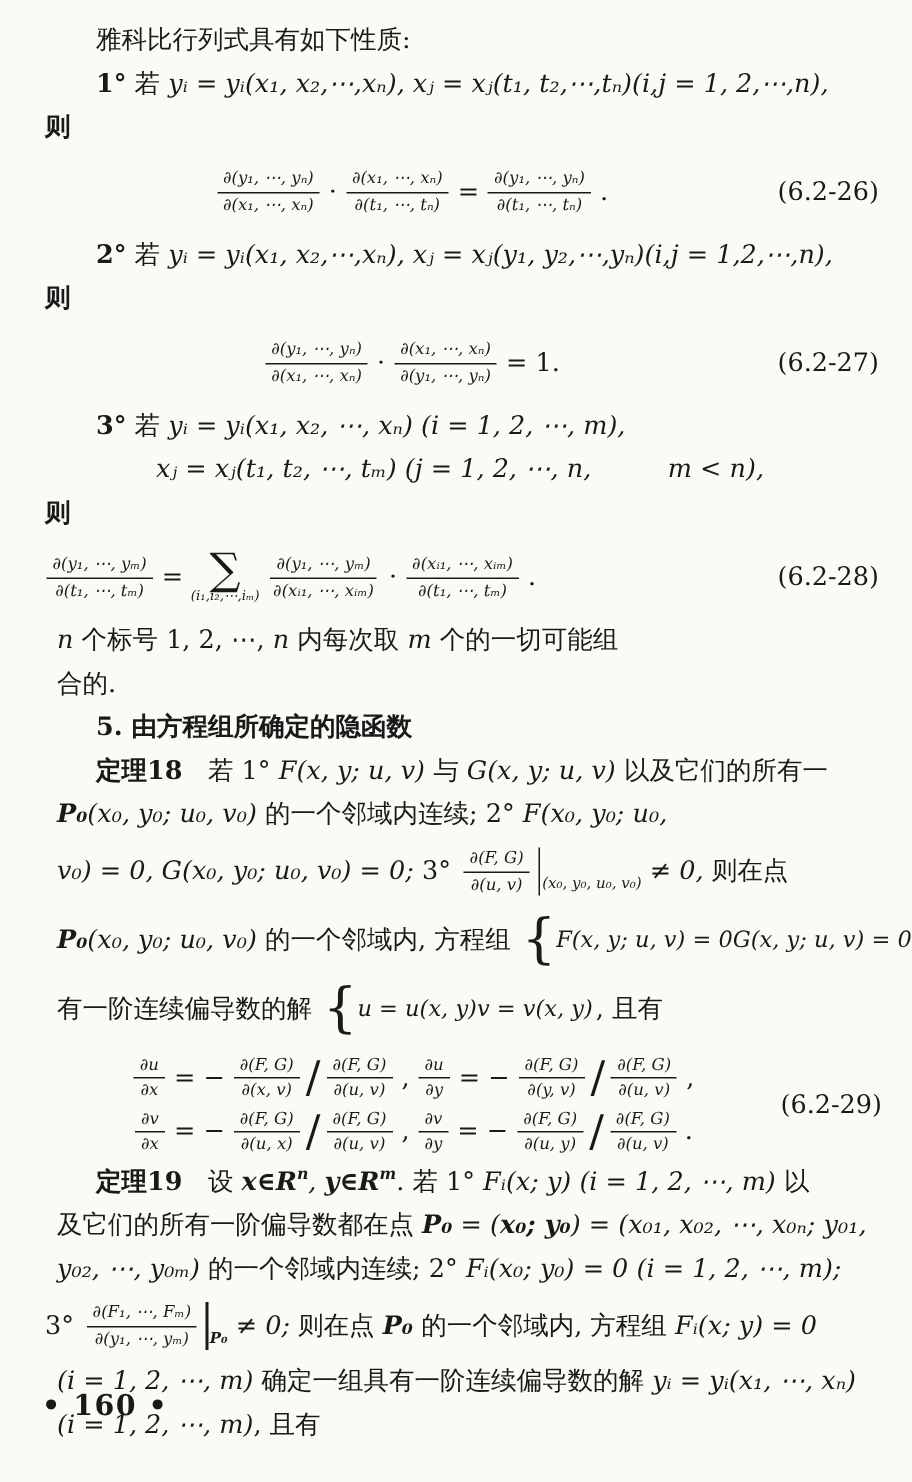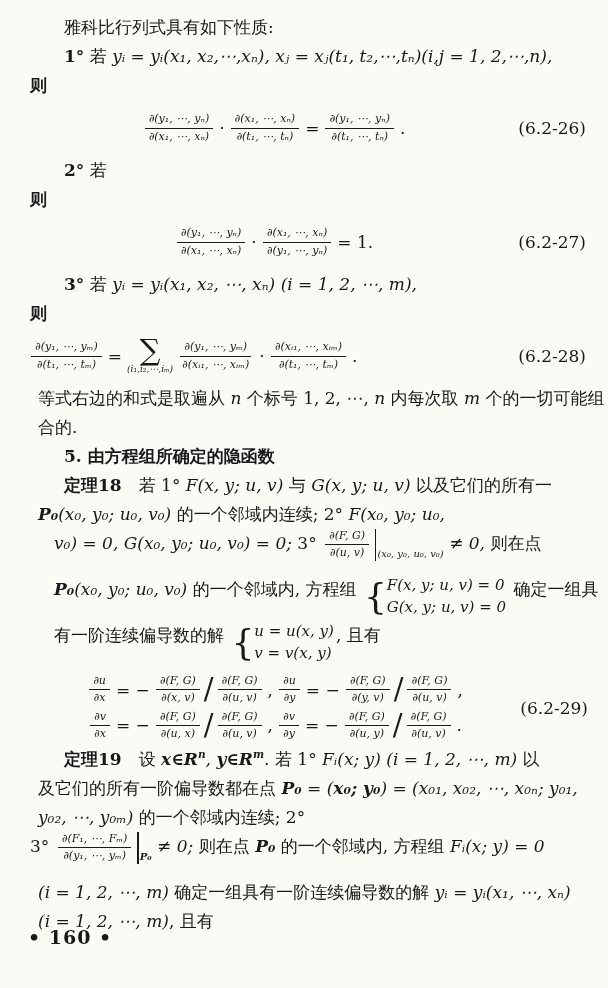--- a/index.html
+++ b/index.html
@@ -10,7 +10,7 @@
     font-size:17px;
   }
   .page{position:relative;box-sizing:border-box;height:100%;padding:13px 20px 0 38px;}
-  .tline{display:flex;align-items:flex-start;white-space:nowrap;line-height:29px;min-height:29px;}
+  .tline{display:flex;align-items:center;white-space:nowrap;line-height:29px;min-height:29px;}
   .tline span{white-space:pre;flex:none;}
   .ind1{padding-left:26px;}
   .ind2{padding-left:66px;}

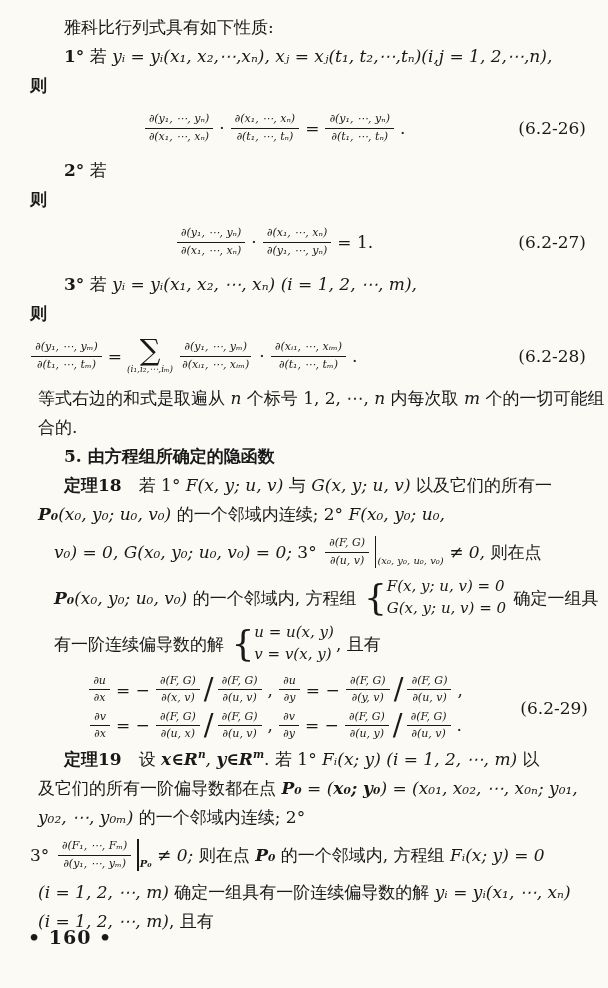--- a/index.html
+++ b/index.html
@@ -85,6 +85,7 @@
   <div class="tline ind1">
       <span class="bd">2°</span>
       <span> 若 </span>
+      <span class="mi">yᵢ = yᵢ(x₁, x₂,⋯,xₙ), xⱼ = xⱼ(y₁, y₂,⋯,yₙ)(i,j = 1,2,⋯,n),</span>
     </div>
   <div class="tline" style="margin-left:-8px">
     <span class="bd">则</span>

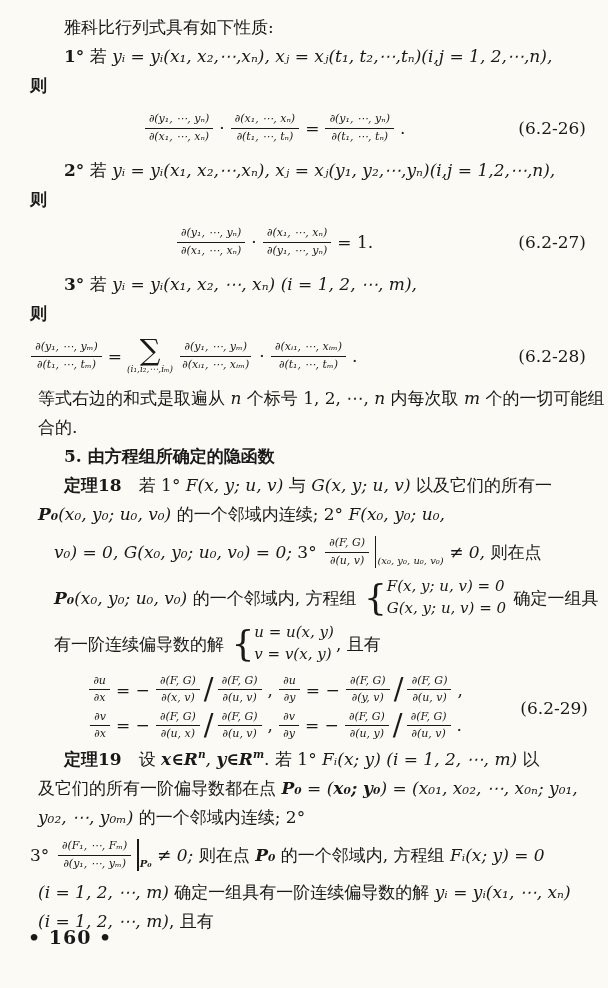--- a/index.html
+++ b/index.html
@@ -110,6 +110,11 @@
       <span> 若 </span>
       <span class="mi">yᵢ = yᵢ(x₁, x₂, ⋯, xₙ) (i = 1, 2, ⋯, m),</span>
     </div>
+  <div class="tline ind2">
+      <span class="mi">xⱼ = xⱼ(t₁, t₂, ⋯, tₘ) (j = 1, 2, ⋯, n,</span>
+      <span>　　　</span>
+      <span class="mi">m &lt; n),</span>
+    </div>
   <div class="tline" style="margin-left:-8px">
     <span class="bd">则</span>
   </div>

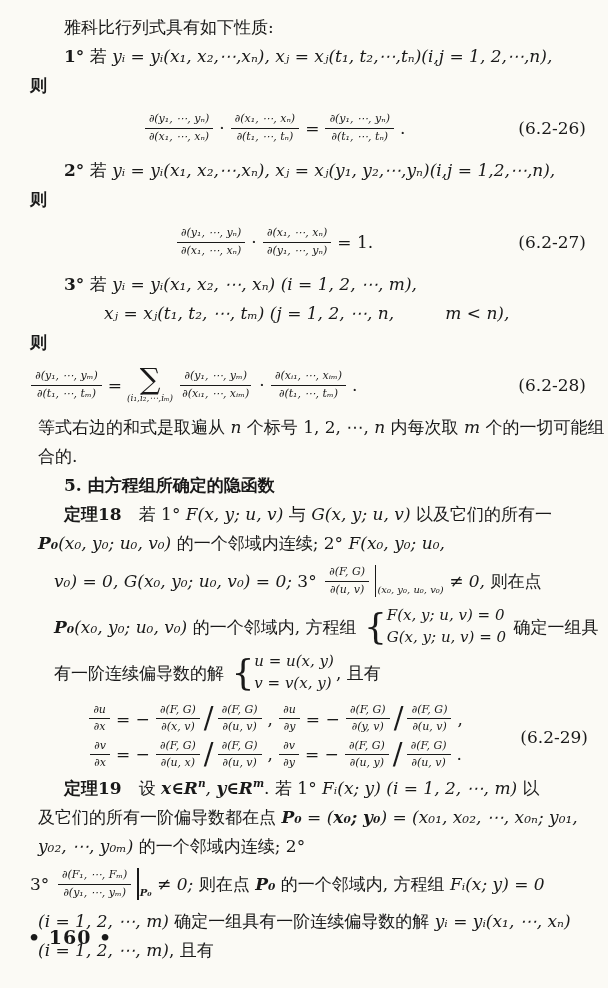--- a/index.html
+++ b/index.html
@@ -143,7 +143,6 @@
   </div>
 
   <div class="tline">
-      <span>等式右边的和式是取遍从 </span>
       <span class="mi">n</span>
       <span> 个标号 1, 2, ⋯, </span>
       <span class="mi">n</span>

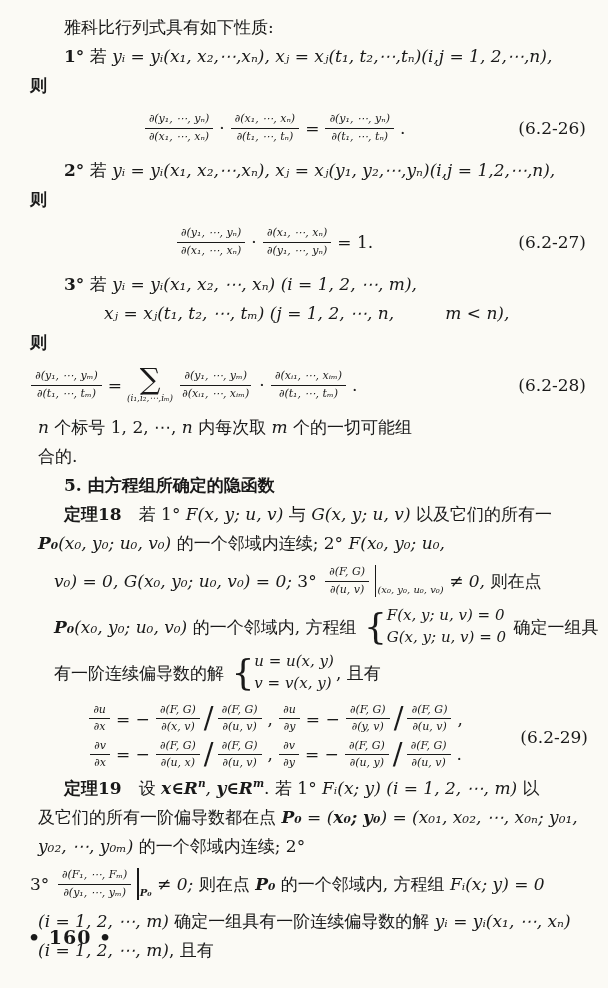--- a/index.html
+++ b/index.html
@@ -39,7 +39,7 @@
   .cbrace{font-size:36px;line-height:.9;font-style:normal;}
   .crows{display:inline-flex;flex-direction:column;}
   .crow{font-style:italic;font-size:15px;line-height:1.45;white-space:pre;}
-  .tall{min-height:46px;margin-left:16px;}
+  .tall{min-height:46px;}
   .eq29{position:relative;margin:7px 0 3px;padding-right:74px;}
   .eq29 .row{display:flex;align-items:center;justify-content:center;margin:4px 0;}
   .eq29 .tag{position:absolute;right:0;top:50%;transform:translateY(-50%);}

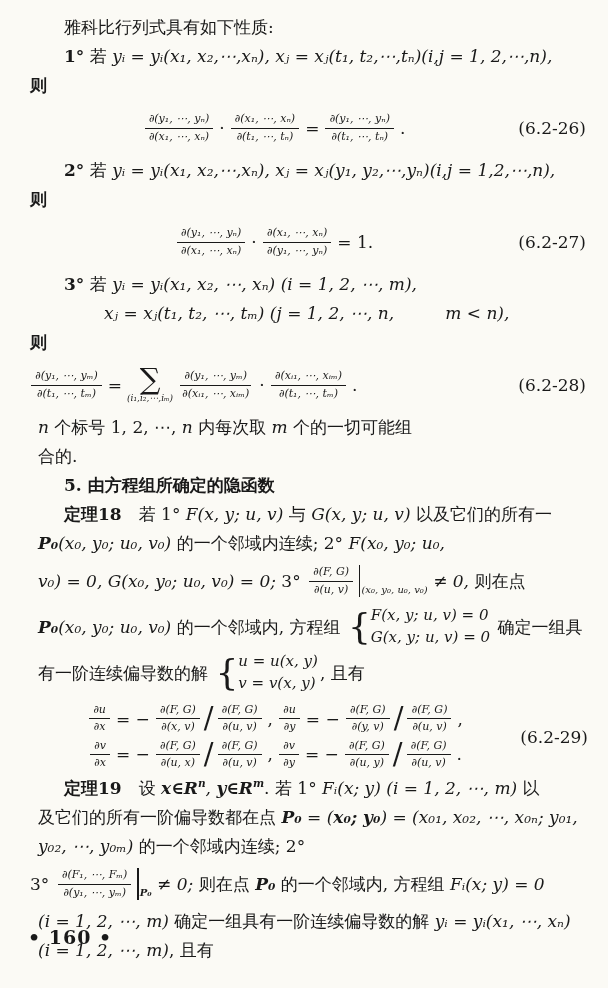--- a/index.html
+++ b/index.html
@@ -37,7 +37,7 @@
   .esub.b{font-weight:bold;}
   .cases{display:inline-flex;align-items:center;margin:0 2px;flex:none;}
   .cbrace{font-size:36px;line-height:.9;font-style:normal;}
-  .crows{display:inline-flex;flex-direction:column;}
+  .crows{display:inline-flex;flex-direction:row;}
   .crow{font-style:italic;font-size:15px;line-height:1.45;white-space:pre;}
   .tall{min-height:46px;}
   .eq29{position:relative;margin:7px 0 3px;padding-right:74px;}

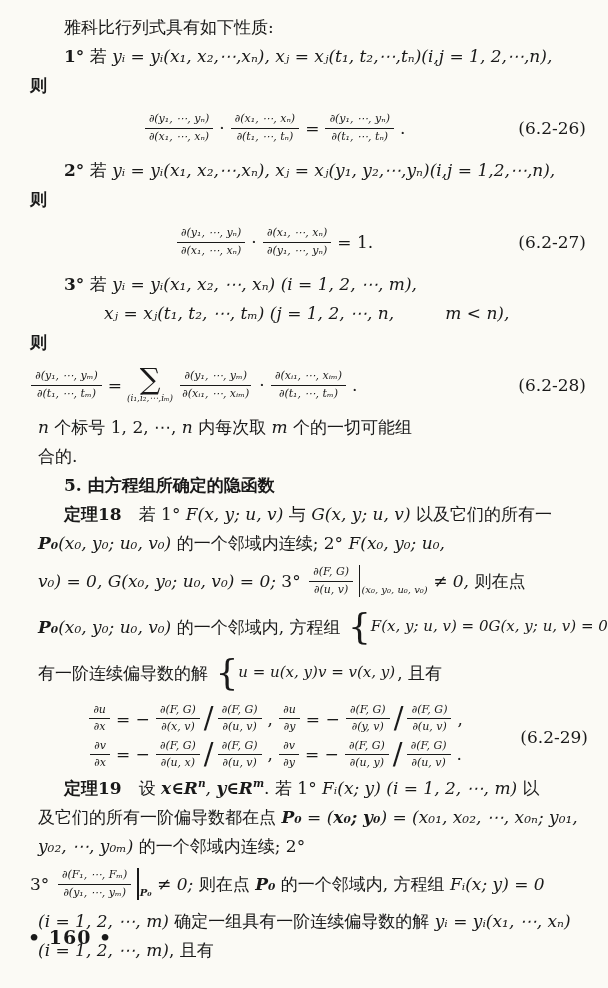--- a/index.html
+++ b/index.html
@@ -298,6 +298,7 @@
   <div class="tline">
       <span class="mi">y₀₂, ⋯, y₀ₘ)</span>
       <span> 的一个邻域内连续; 2° </span>
+      <span class="mi">Fᵢ(x₀; y₀) = 0</span>
     </div>
   <div class="tline tall" style="margin-left:-8px">
     <span style="display:contents"><span>3° </span></span>

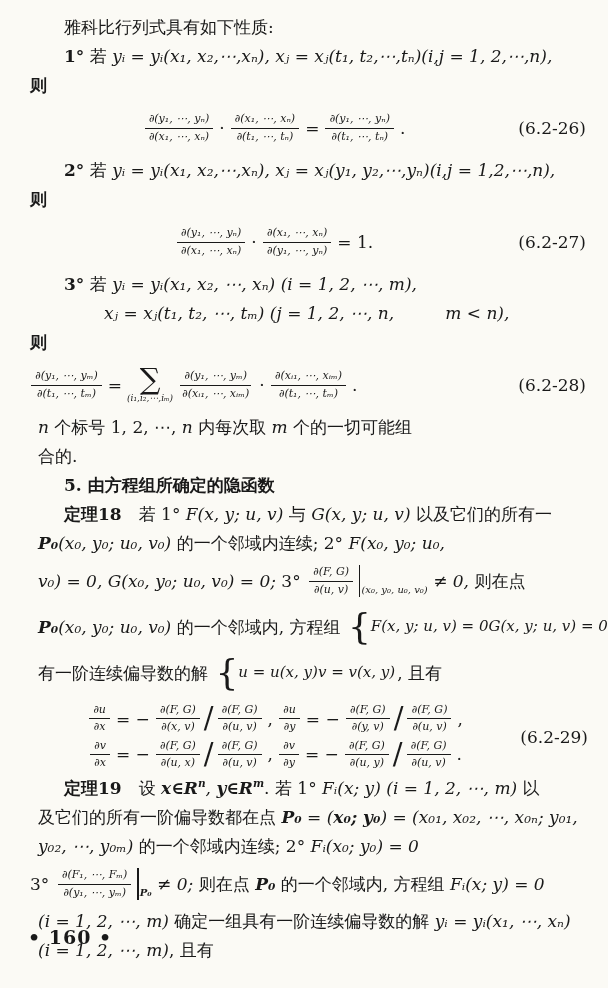--- a/index.html
+++ b/index.html
@@ -299,6 +299,7 @@
       <span class="mi">y₀₂, ⋯, y₀ₘ)</span>
       <span> 的一个邻域内连续; 2° </span>
       <span class="mi">Fᵢ(x₀; y₀) = 0</span>
+      <span class="mi"> (i = 1, 2, ⋯, m);</span>
     </div>
   <div class="tline tall" style="margin-left:-8px">
     <span style="display:contents"><span>3° </span></span>

